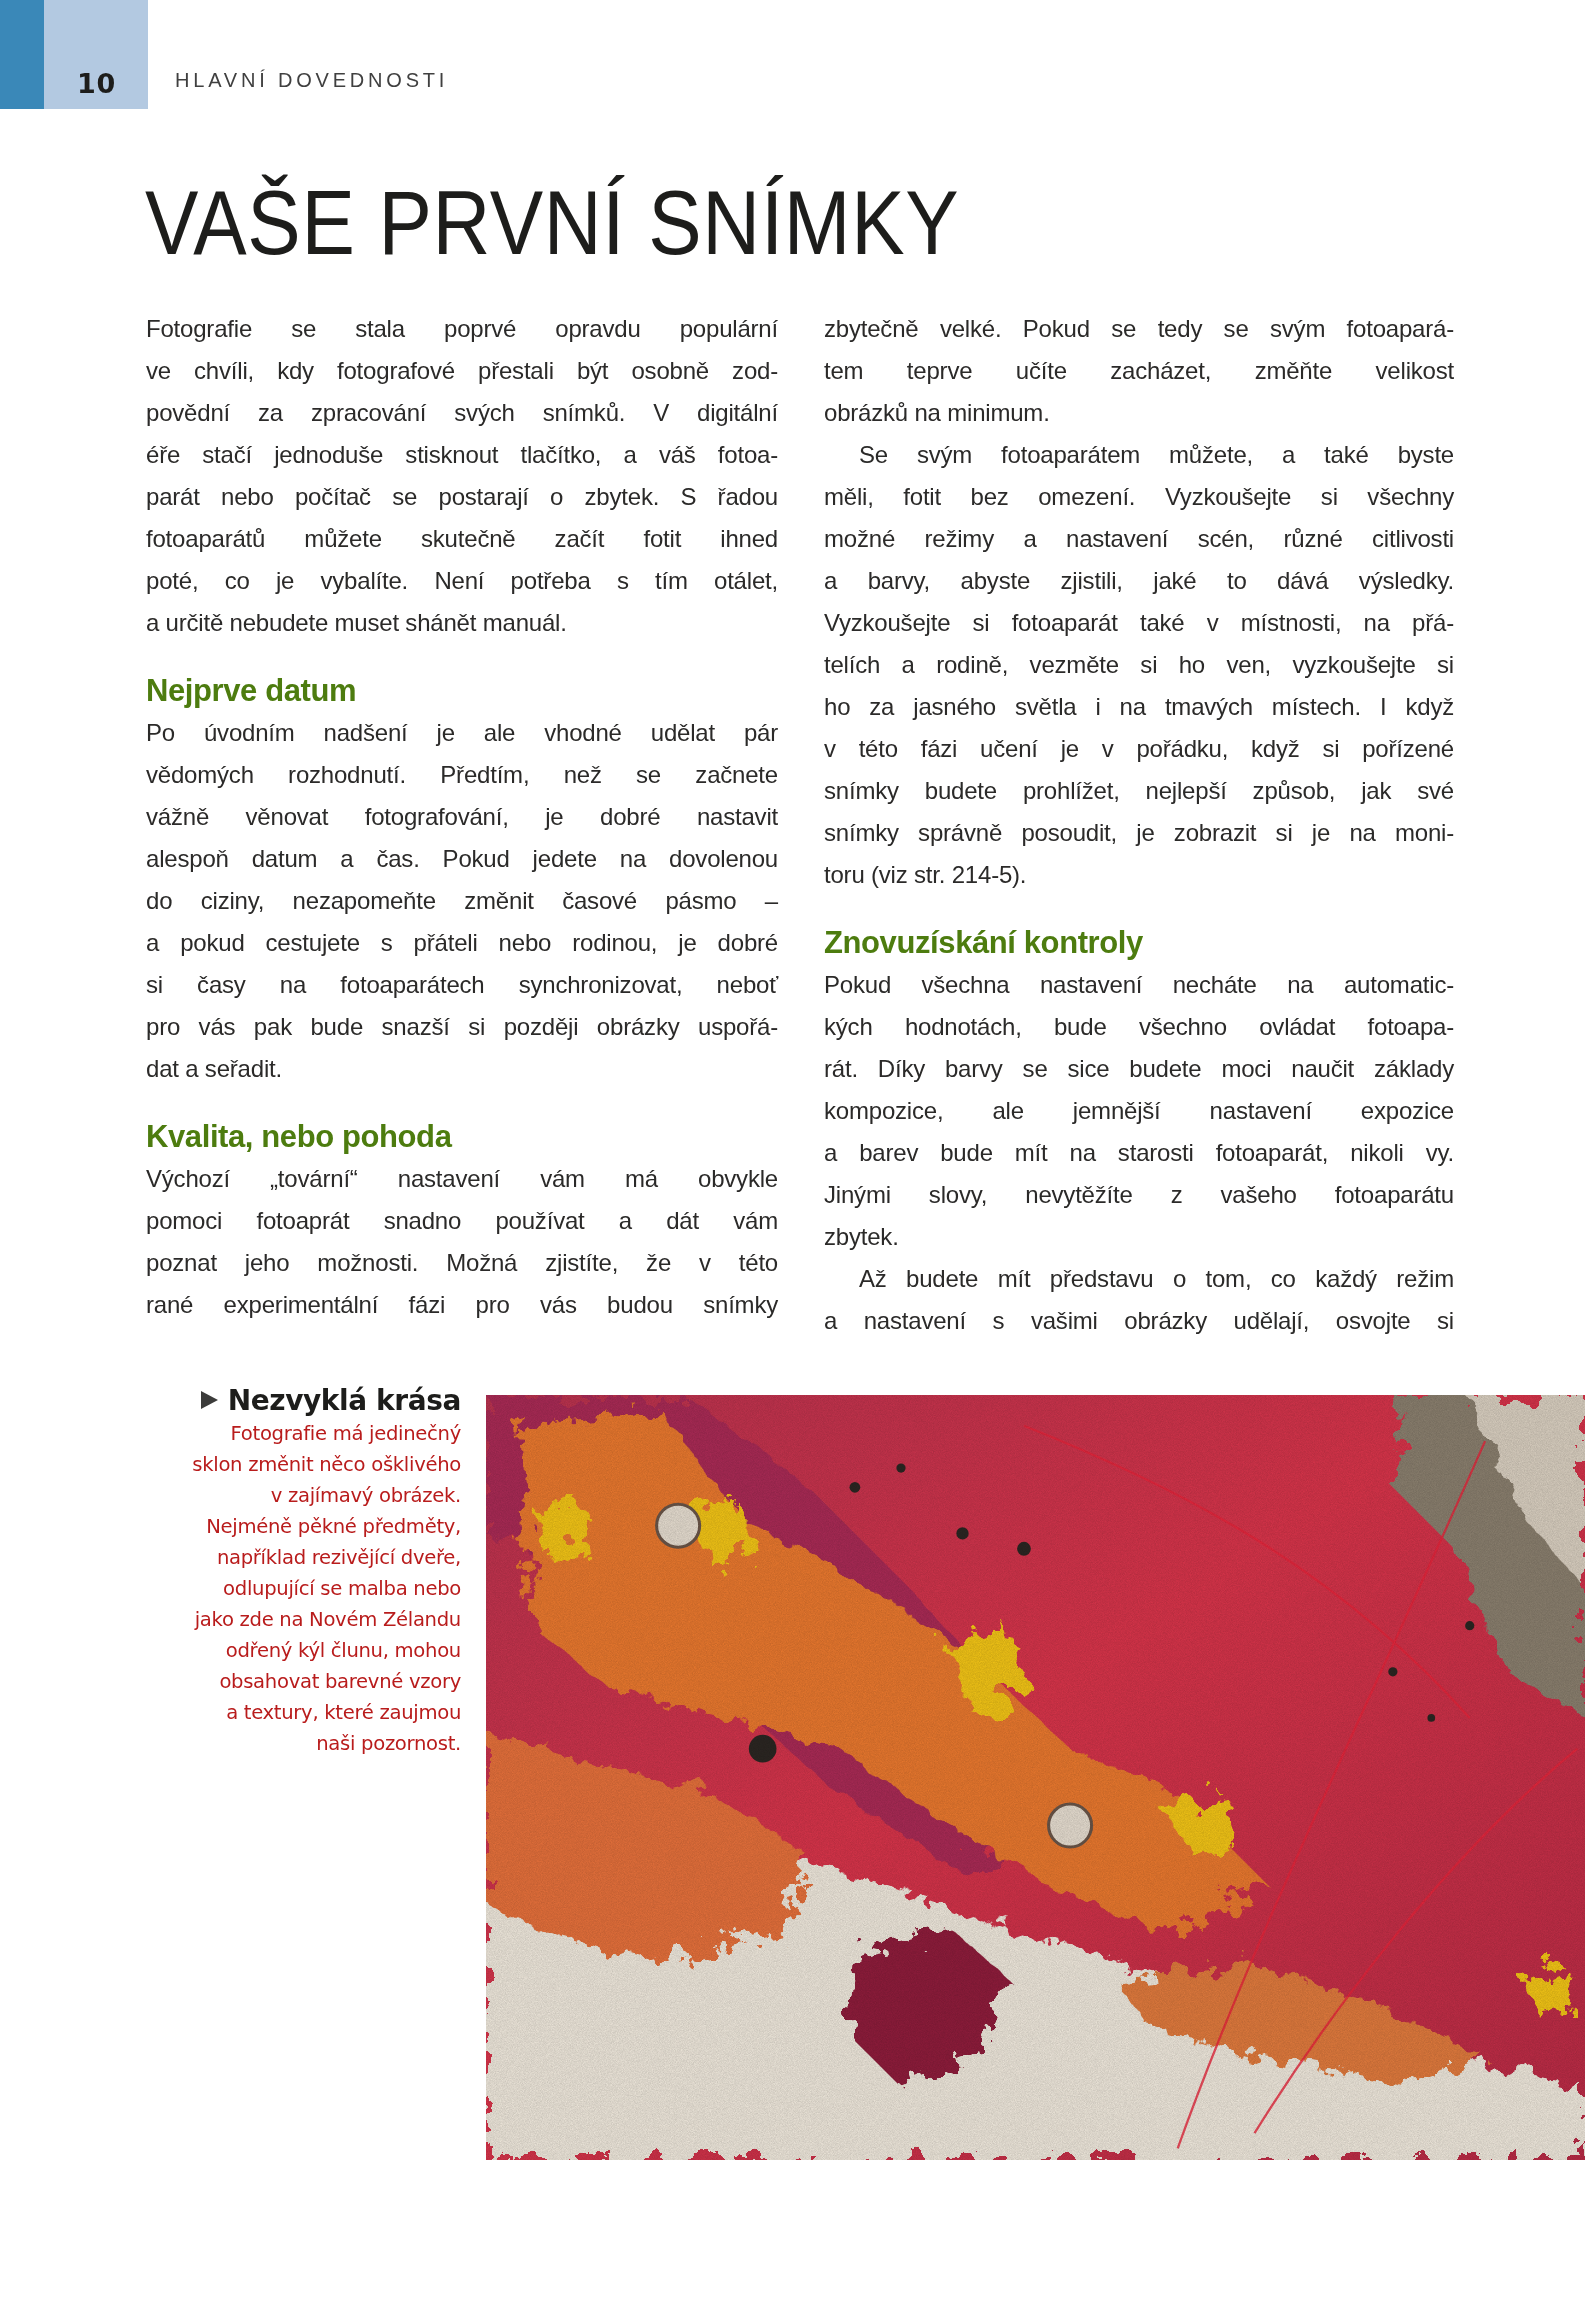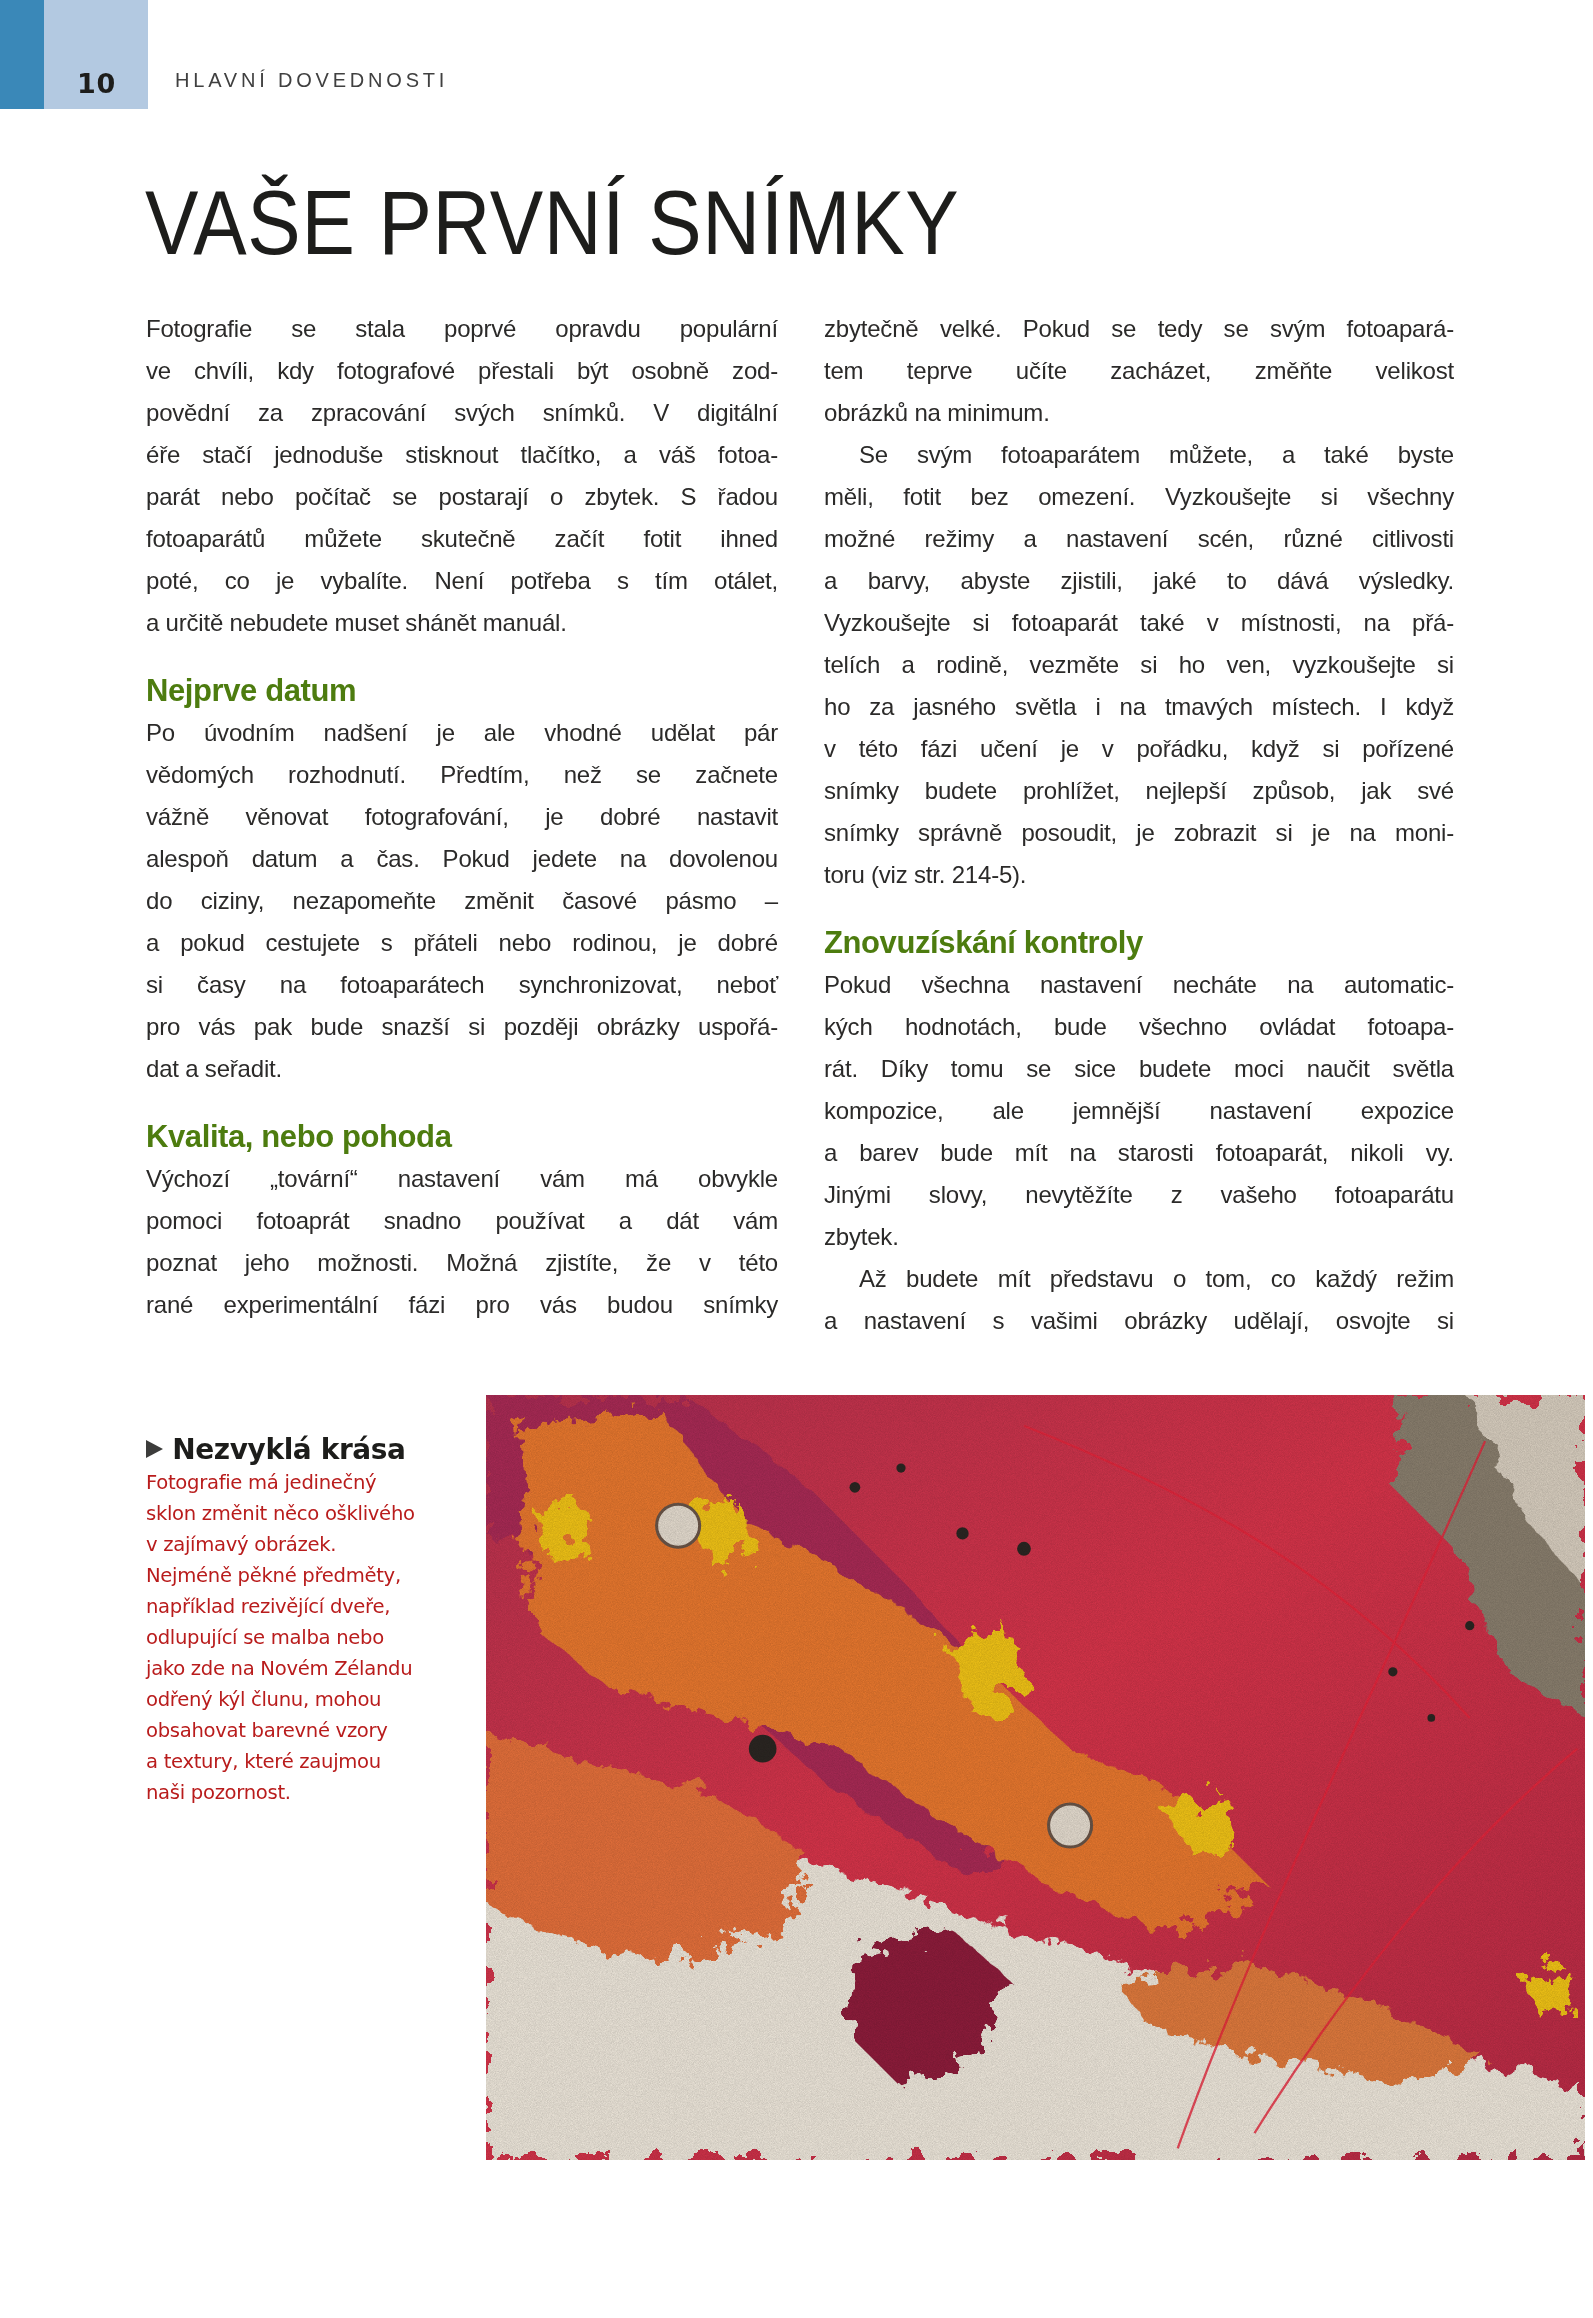--- a/index.html
+++ b/index.html
@@ -87,7 +87,7 @@
   <div>
       <span class="line">Pokud všechna nastavení necháte na automatic-</span>
       <span class="line">kých hodnotách, bude všechno ovládat fotoapa-</span>
-      <span class="line">rát. Díky tomu se sice budete moci naučit světla</span>
+      <span class="line">rát. Díky barvy se sice budete moci naučit základy</span>
       <span class="line">kompozice, ale jemnější nastavení expozice</span>
       <span class="line">a barev bude mít na starosti fotoaparát, nikoli vy.</span>
       <span class="line">Jinými slovy, nevytěžíte z vašeho fotoaparátu</span>

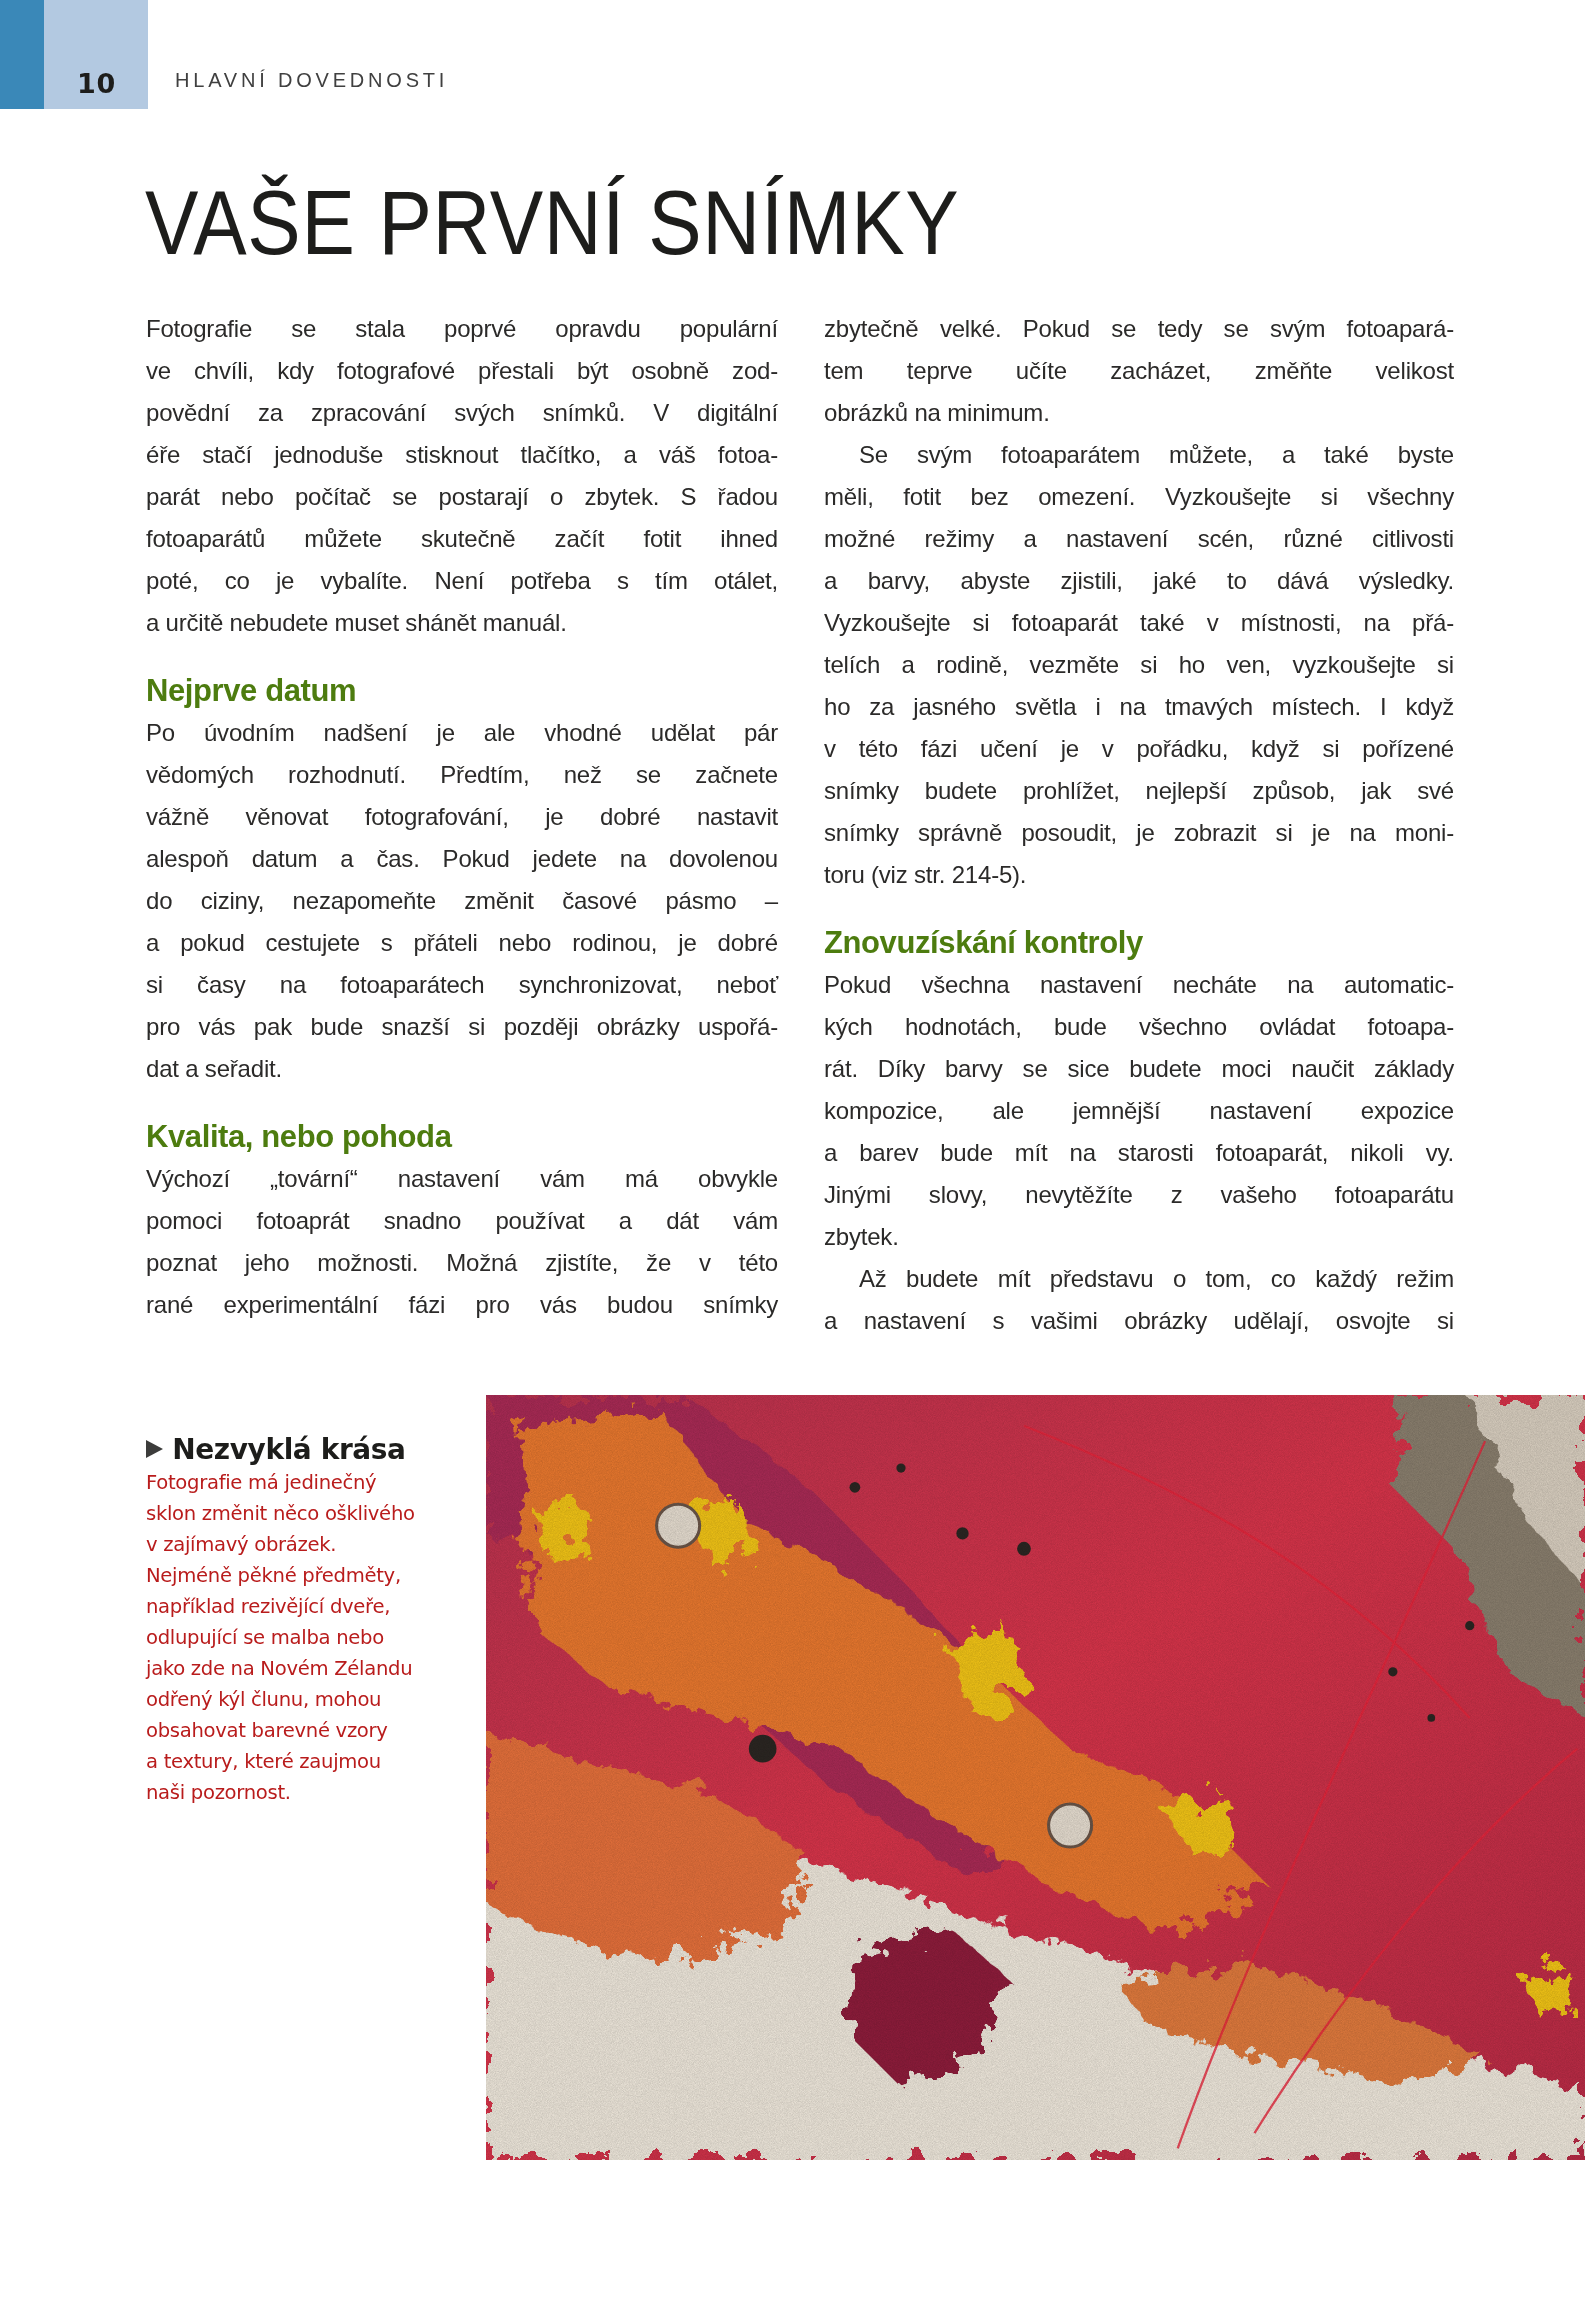--- a/index.html
+++ b/index.html
@@ -16,7 +16,7 @@
   .line.last { text-align-last: left; }
   .line.indent { text-indent: 35px; }
   .heading { display: block; font-family: "Liberation Sans", sans-serif; font-weight: bold; font-size: 31px; line-height: 42px; color: #4d7c0f; margin-top: 26px; letter-spacing: -0.4px; }
-  .caption { position: absolute; left: 146px; top: 1433px; width: 315px; font-family: "DejaVu Sans", sans-serif; }
+  .caption { position: absolute; left: 146px; top: 1384px; width: 315px; font-family: "DejaVu Sans", sans-serif; text-align: right; }
   .caption-title { font-weight: bold; font-size: 28px; line-height: 34px; color: #1d1d1b; white-space: nowrap; letter-spacing: -0.4px; }
   .caption-title .tri { display: inline-block; width: 0; height: 0; border-top: 9.2px solid transparent; border-bottom: 9.2px solid transparent; border-left: 17px solid #3c3c3b; margin-right: 9.2px; vertical-align: 1.5px; }
   .caption-line { display: block; font-size: 19.6px; line-height: 31px; color: #b91c1c; white-space: nowrap; letter-spacing: -0.3px; }

